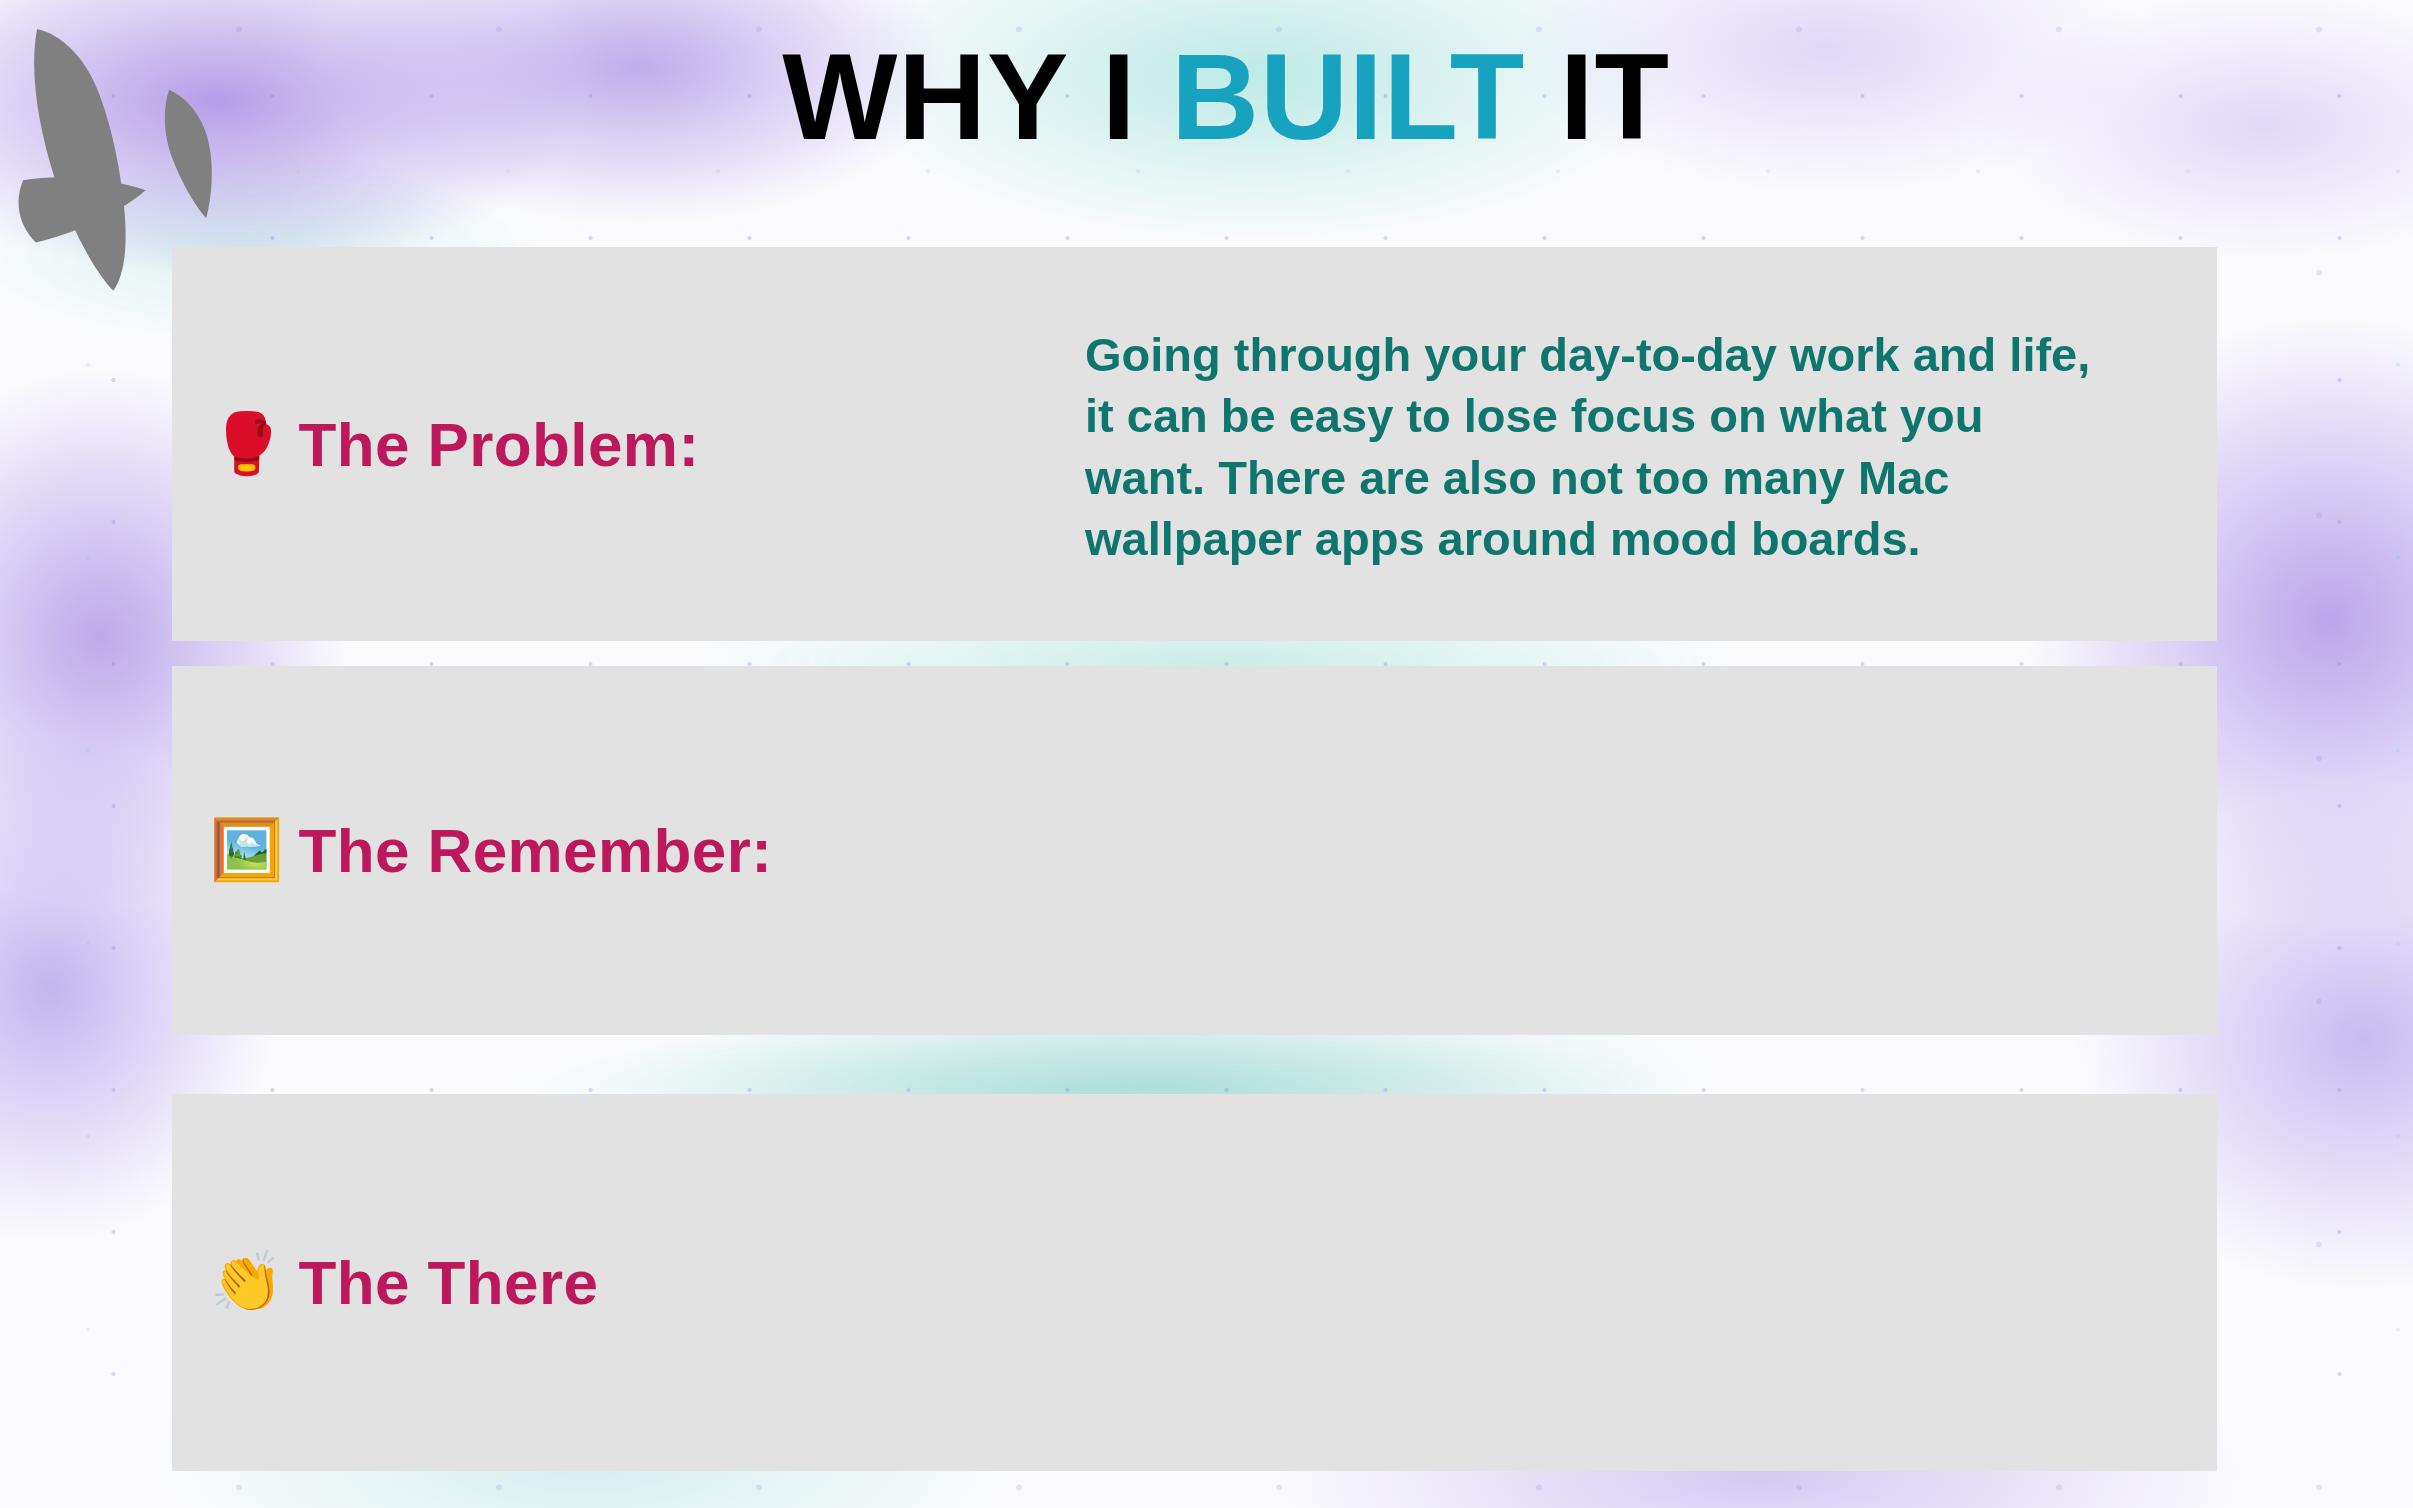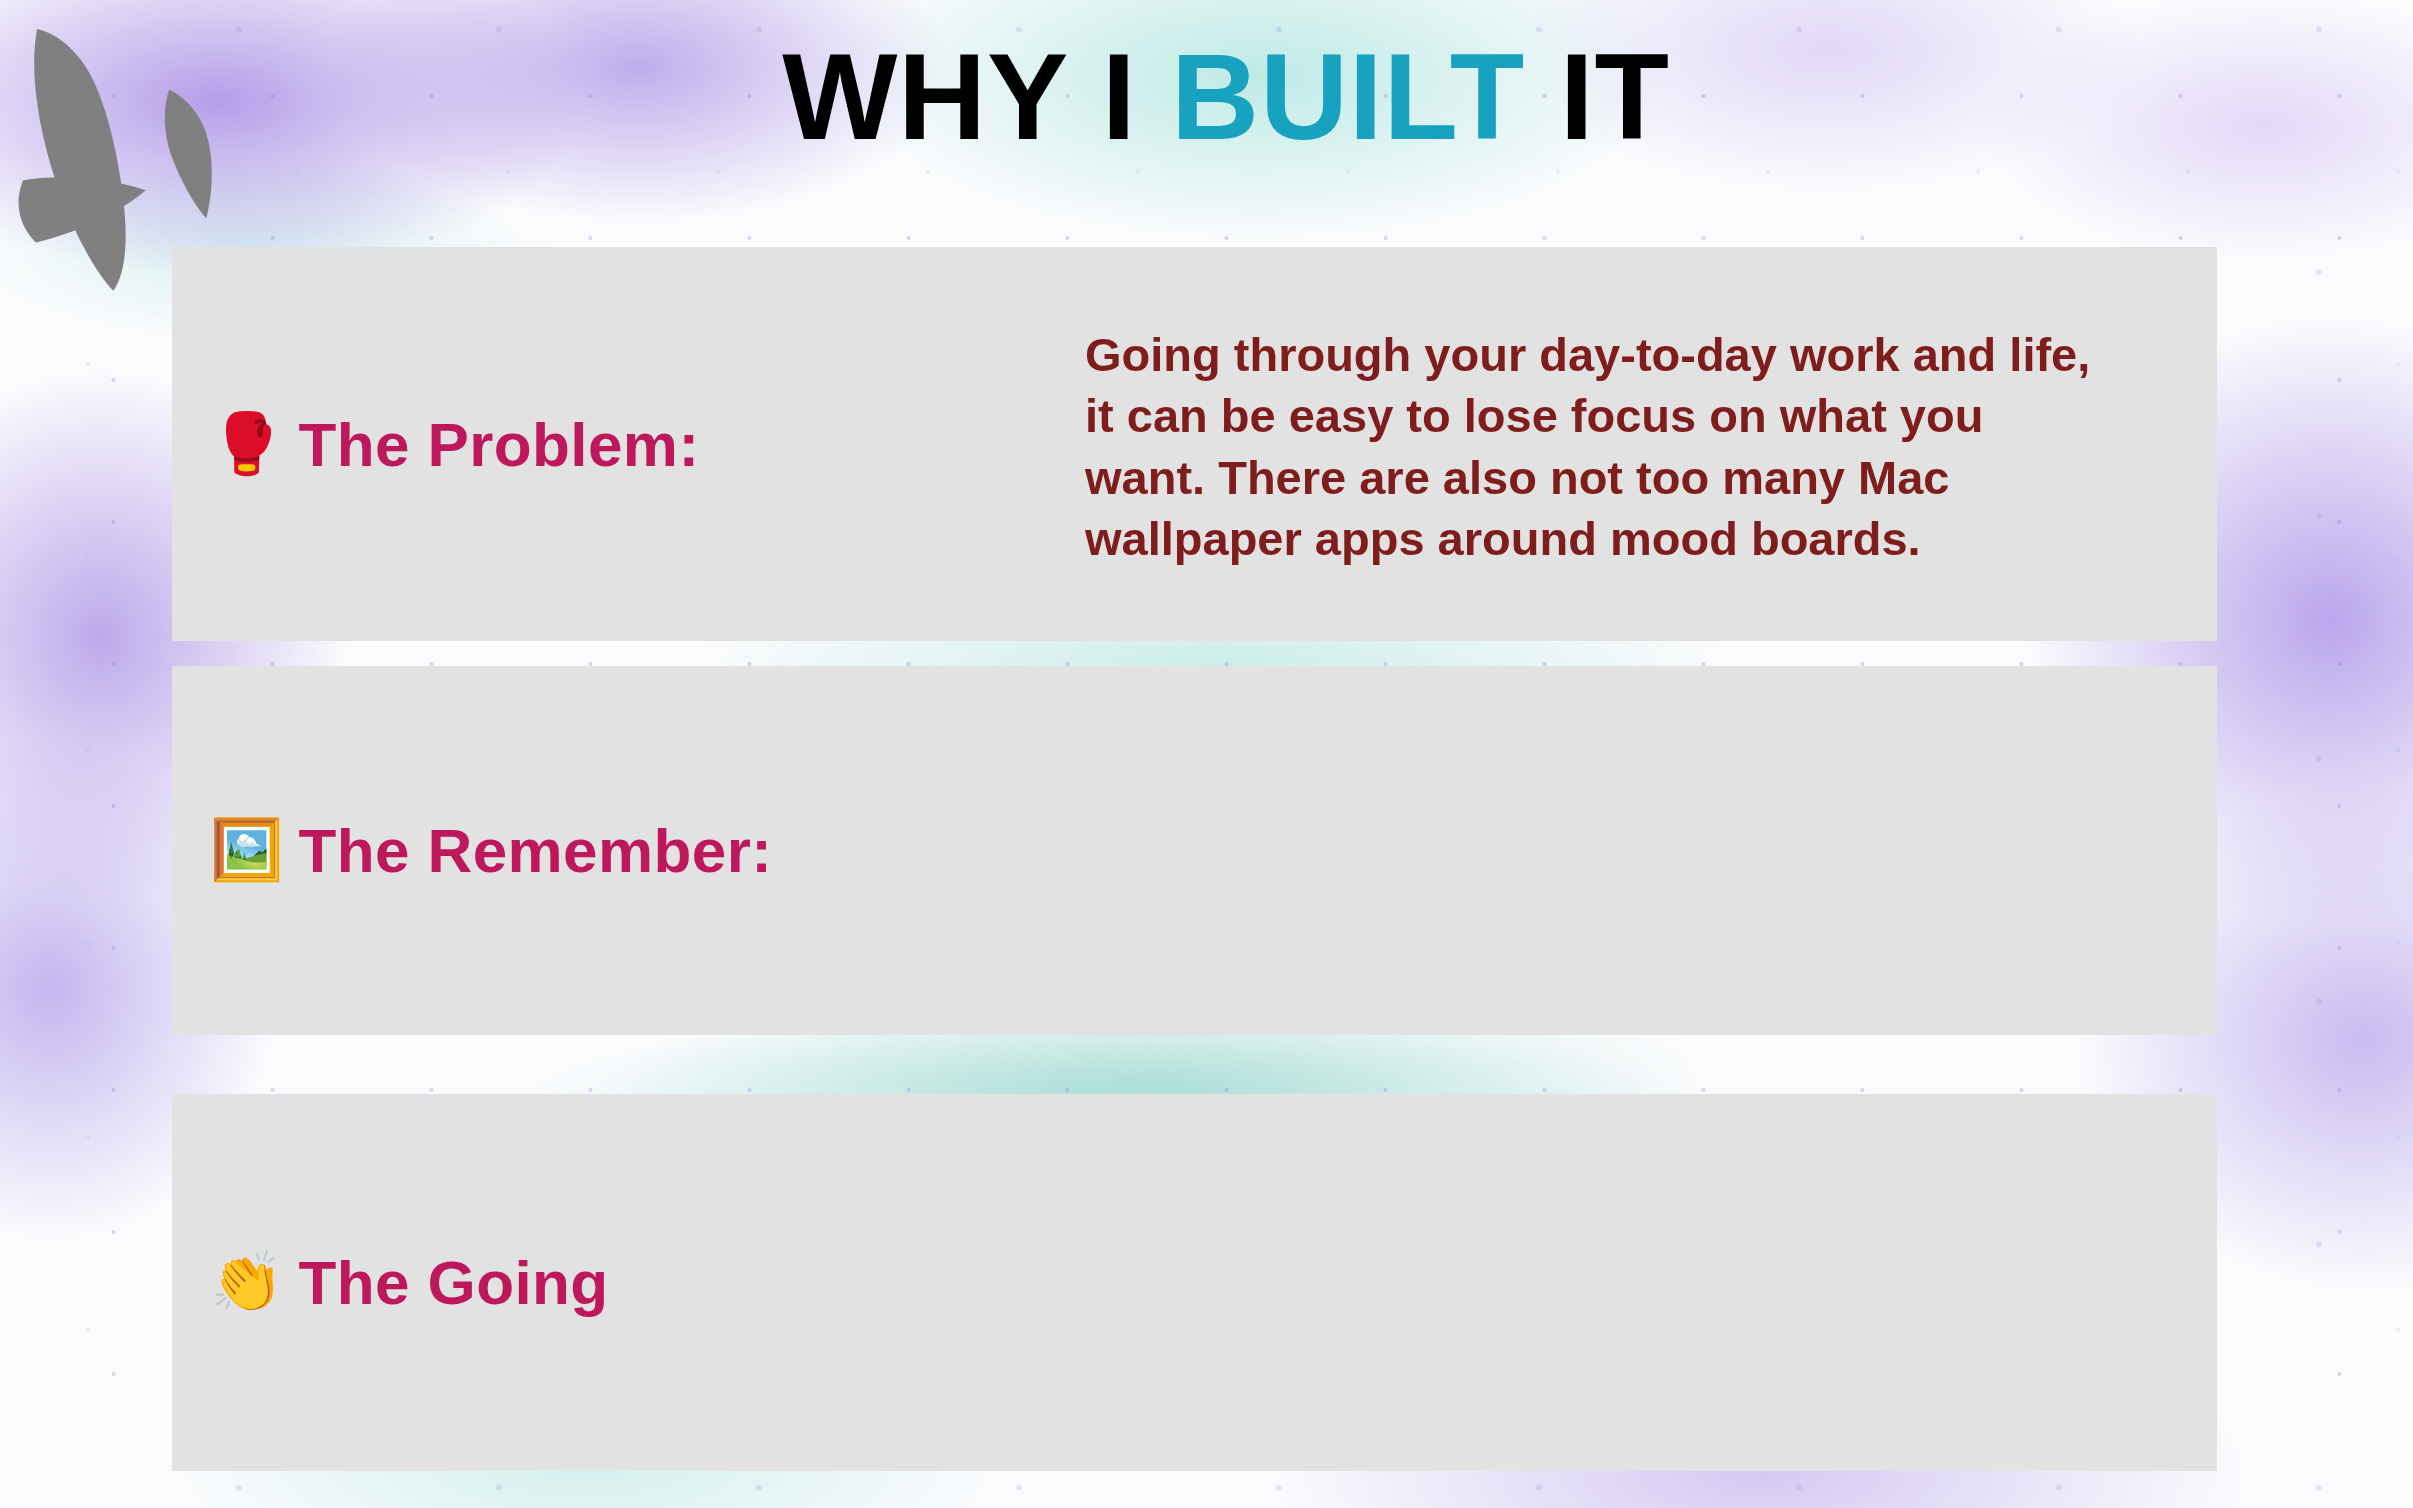--- a/index.html
+++ b/index.html
@@ -141,7 +141,7 @@
     font-size: 47px;
     line-height: 1.30;
     font-weight: 700;
-    color: #7f1d1d;
+    color: #0f766e;
   }
 
   .row-1 .row-body { padding-top: 5px; }

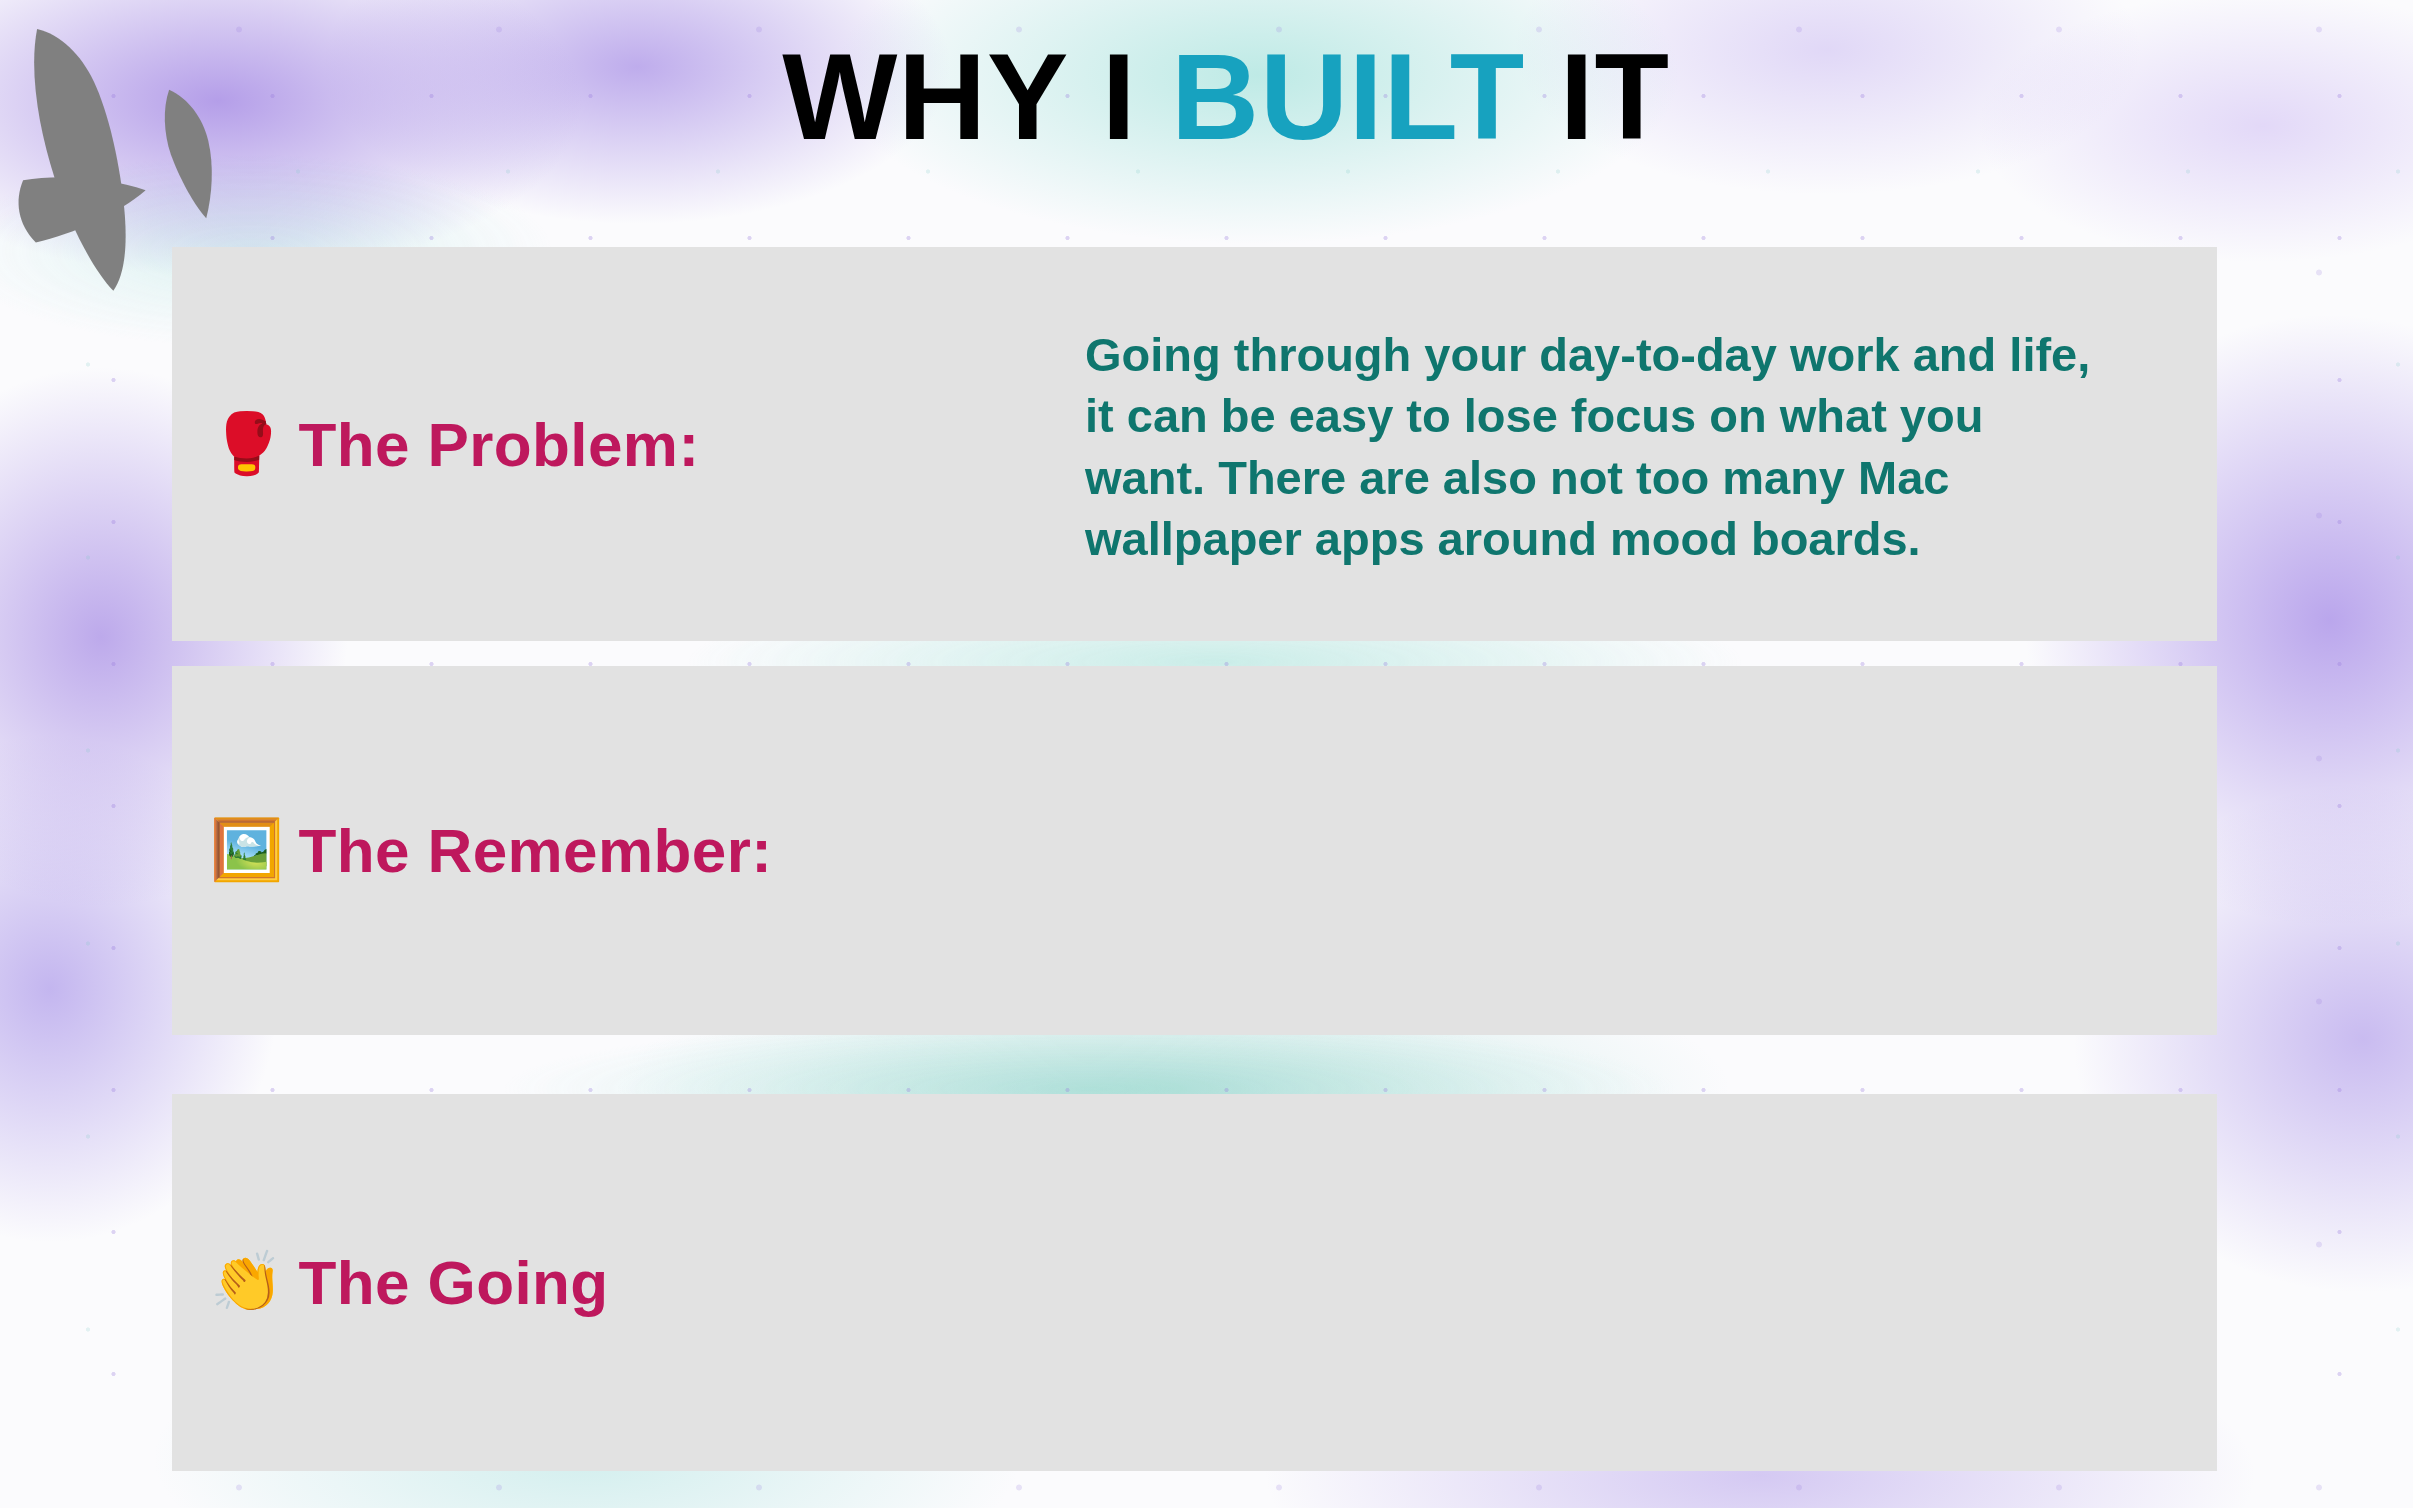--- a/index.html
+++ b/index.html
@@ -186,7 +186,7 @@
   <div class="row row-3">
     <div class="row-label">
       <span class="row-emoji">👏</span>
-      <span class="row-title">The Going</span>
+      <span class="row-title">The There</span>
     </div>
   </div>
 

